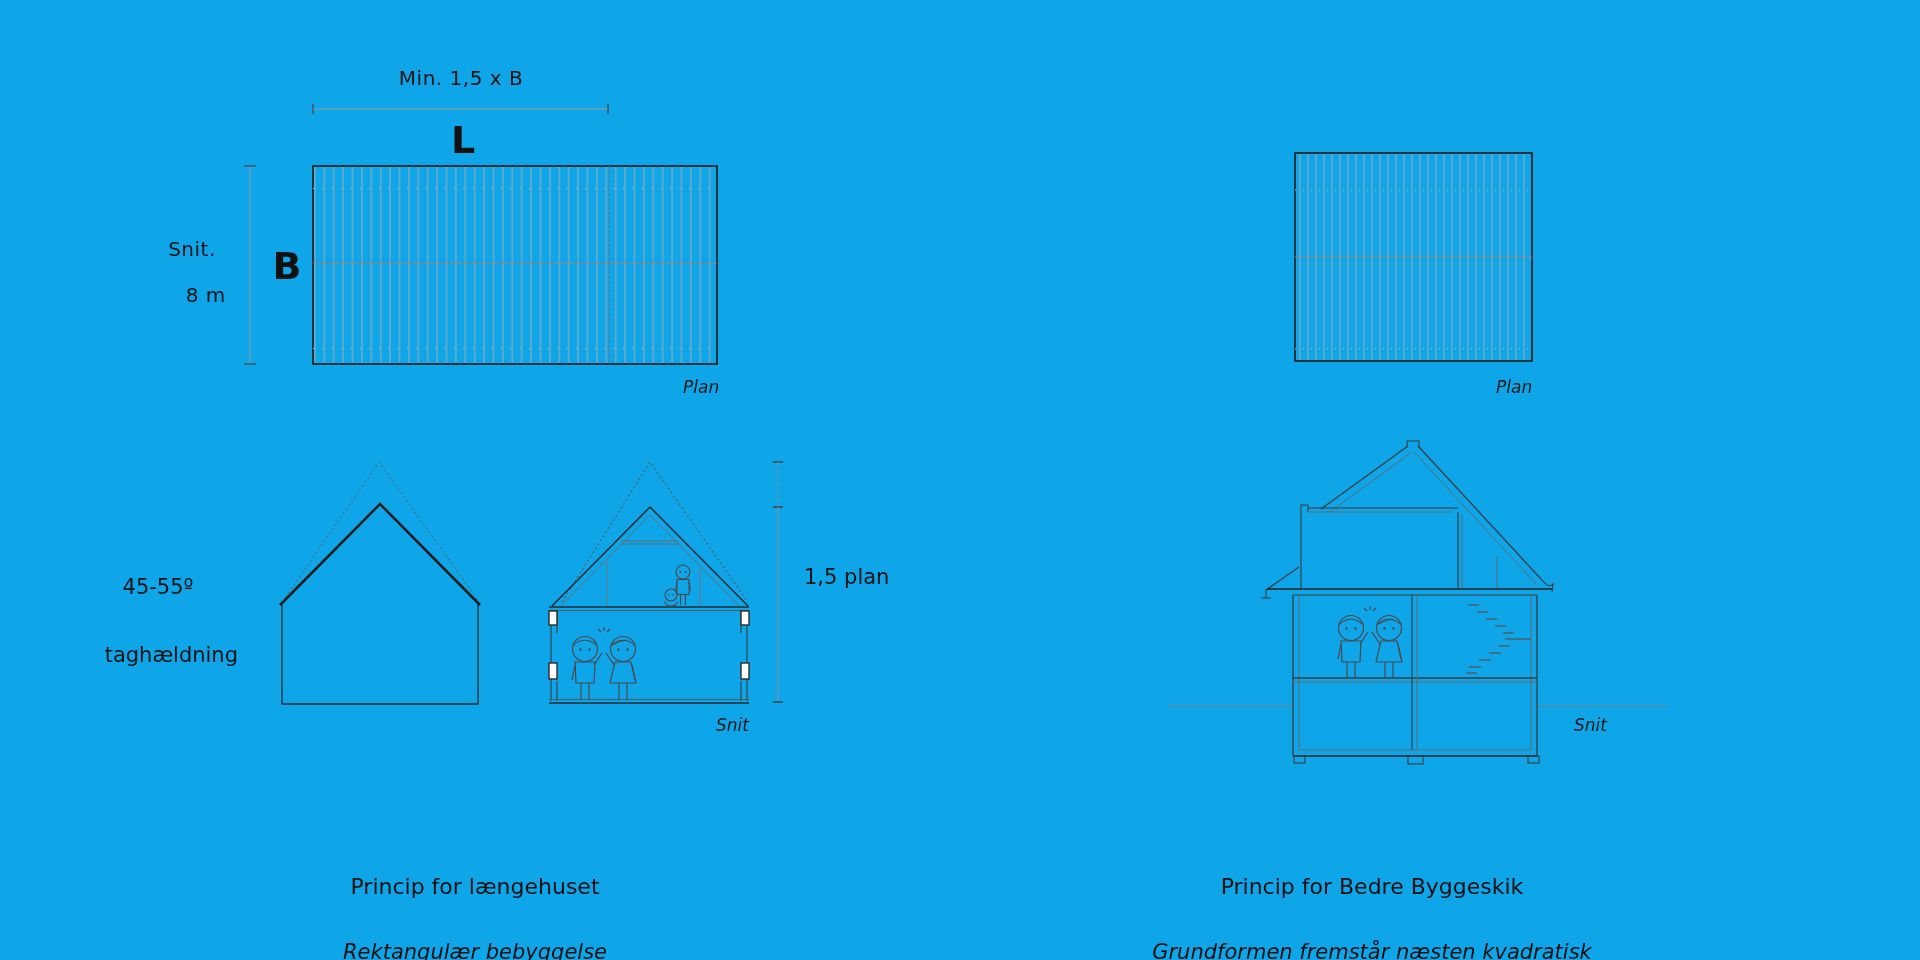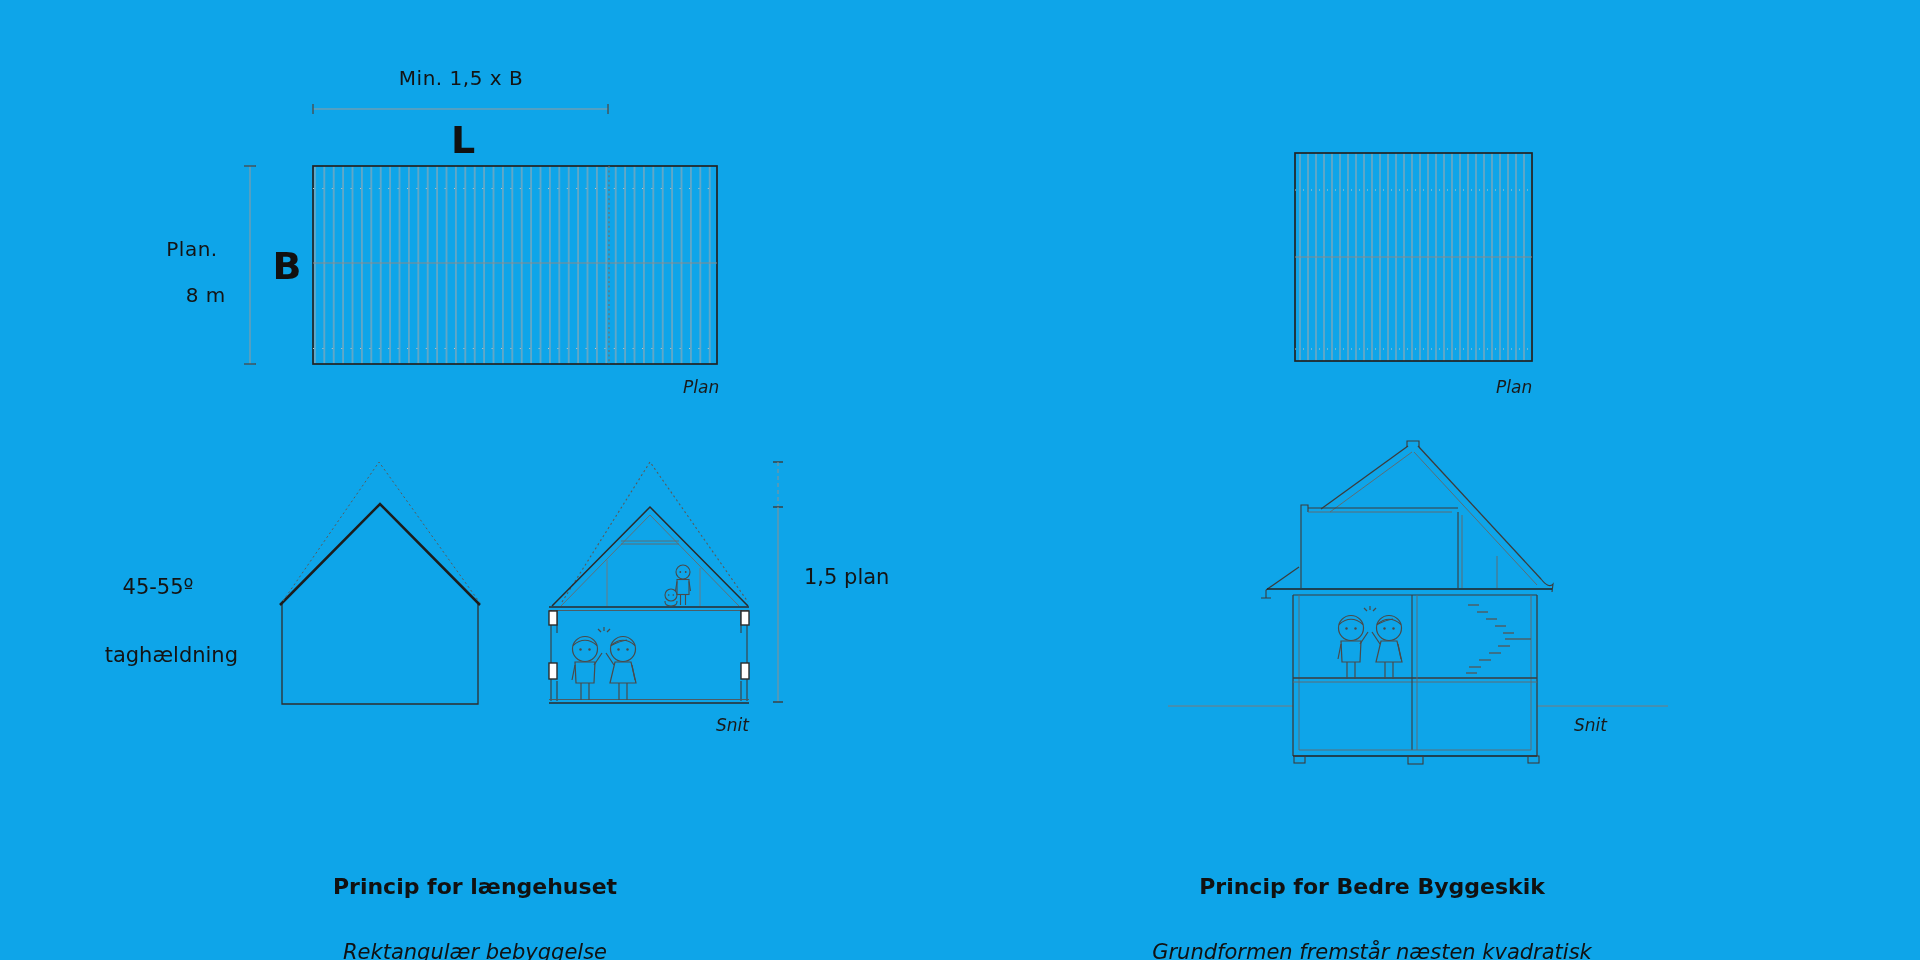--- a/index.html
+++ b/index.html
@@ -230,7 +230,7 @@
 
   <div class="label sym t-center" style="left:433px; top:118px; width:60px;">L</div>
 
-  <div class="label dim-text t-center" style="left:122px; top:238px; width:140px; line-height:23px;"><span>Plan.</span><br>
+  <div class="label dim-text t-center" style="left:122px; top:238px; width:140px; line-height:23px;"><span>Snit.</span><br>
     <span>8 m</span></div>
 
   <div class="label sym t-center" style="left:257px; top:244px; width:60px;">B</div>

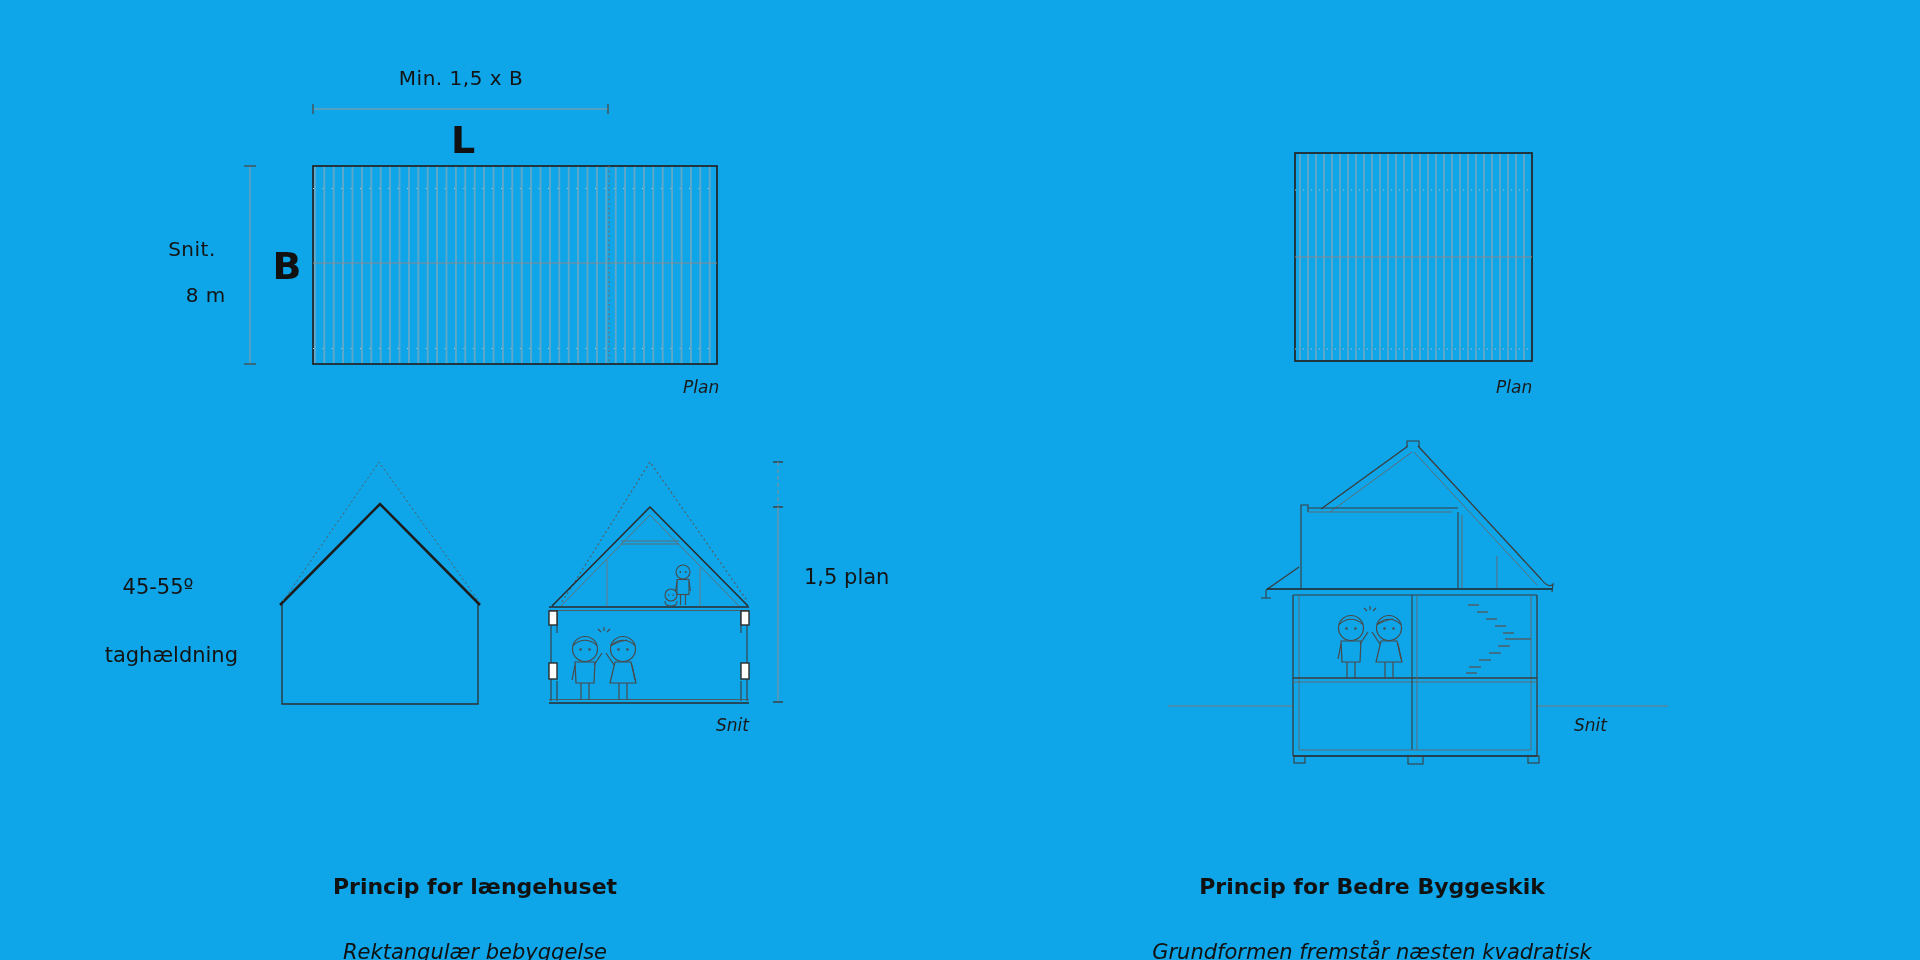--- a/index.html
+++ b/index.html
@@ -22,7 +22,7 @@
   .pitch    { font-size: 21px; color: #141414; }
   .storeys-big { font-size: 21px; color: #141414; }
   .storeys-note{ font-size: 15.5px; font-style: italic; color: #141414; line-height: 20px; }
-  .caption-title { font-size: 22px; font-weight: bold; color: #111; line-height: 27px; }
+  .caption-title { font-size: 22px; font-weight: normal; color: #111; line-height: 27px; }
   .caption-sub   { font-size: 21px; font-style: italic; color: #111; line-height: 29px; }
 </style>
 </head>

